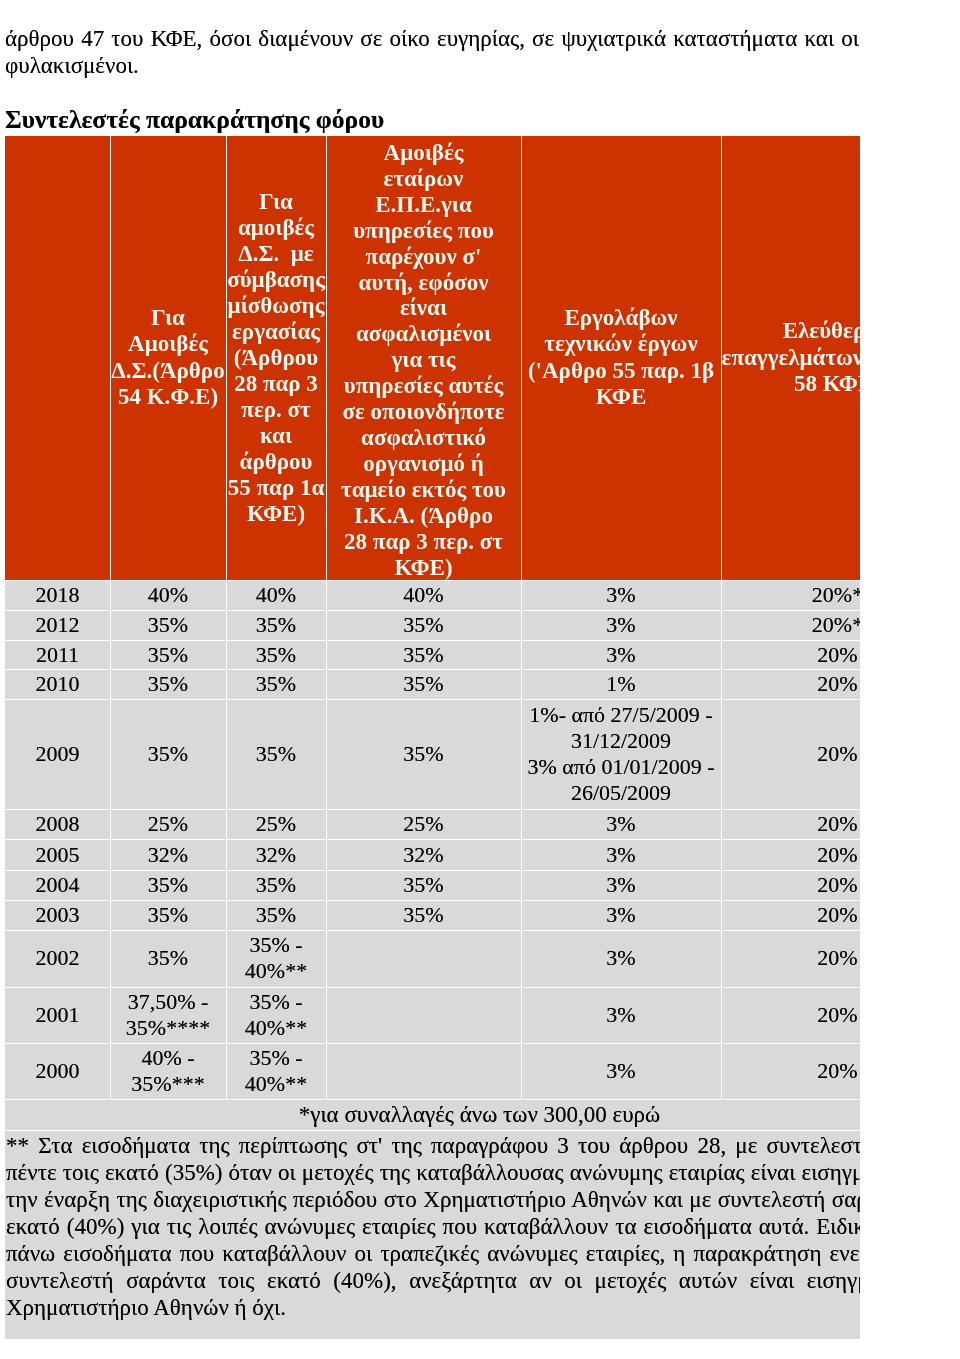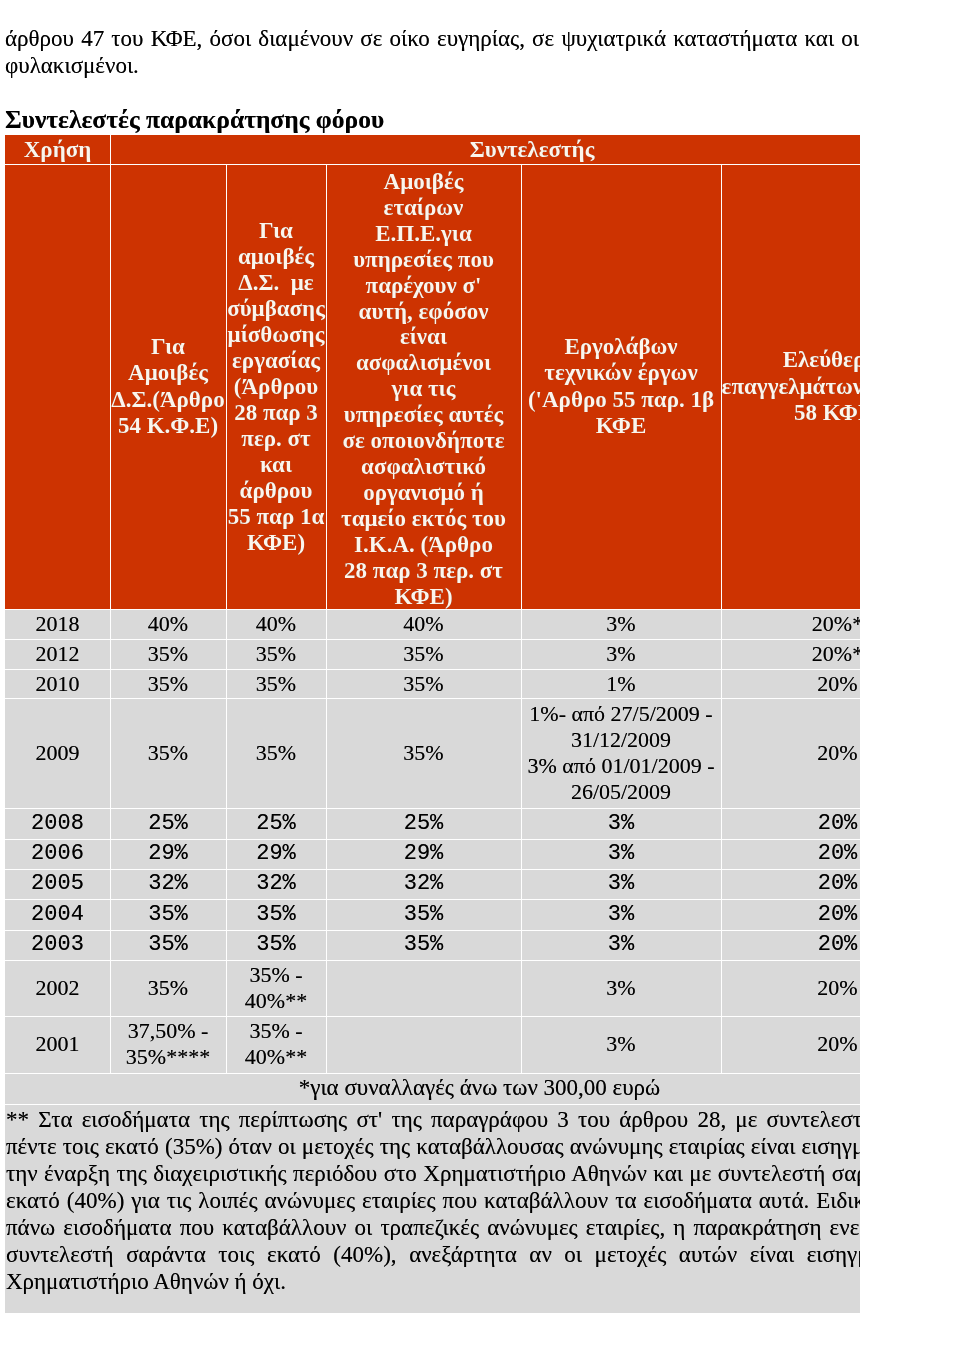--- a/index.html
+++ b/index.html
@@ -70,10 +70,6 @@
         <col style="width:233px">
     </colgroup>
     <tbody>
-      <tr>
-        <td class="hdr hdr1">Χρήση</td>
-        <td class="hdr hdr1 vsep" colspan="5">Συντελεστής</td>
-      </tr>
       <tr>
         <td class="hdr hdr2 hsep"></td>
         <td class="hdr hdr2 both">Για Αμοιβές Δ.Σ.(Άρθρο 54 Κ.Φ.Ε)</td>

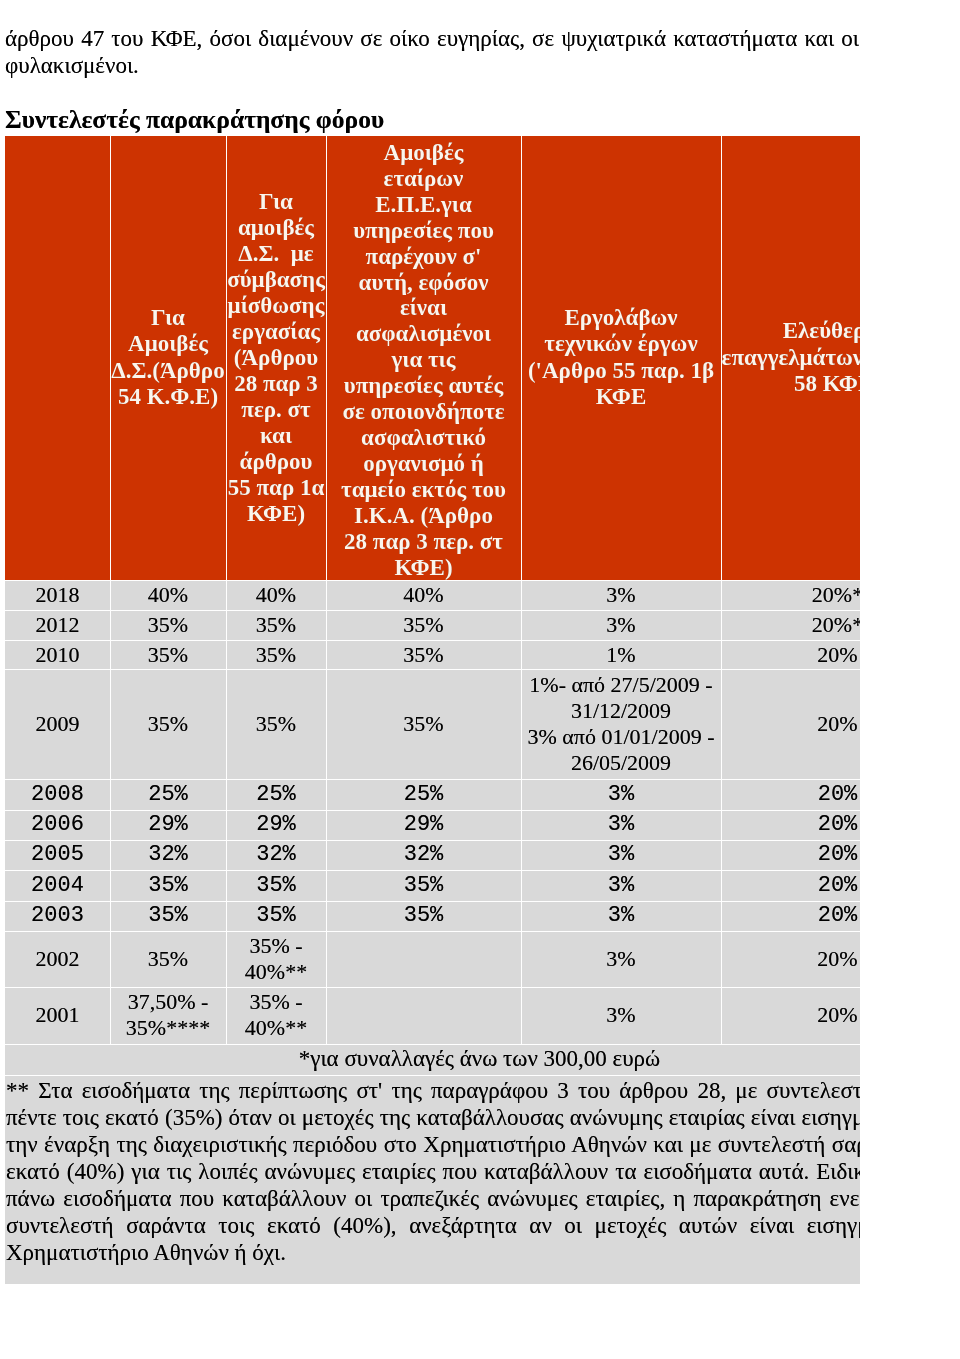--- a/index.html
+++ b/index.html
@@ -98,6 +98,14 @@
     <td class="bcell both">20%*</td>
   </tr>
 
+  <tr>
+    <td class="bcell hsep">2011</td>
+    <td class="bcell both">35%</td>
+    <td class="bcell both">35%</td>
+    <td class="bcell both">35%</td>
+    <td class="bcell both">3%</td>
+    <td class="bcell both">20%</td>
+  </tr>
 
   <tr>
     <td class="bcell hsep">2010</td>

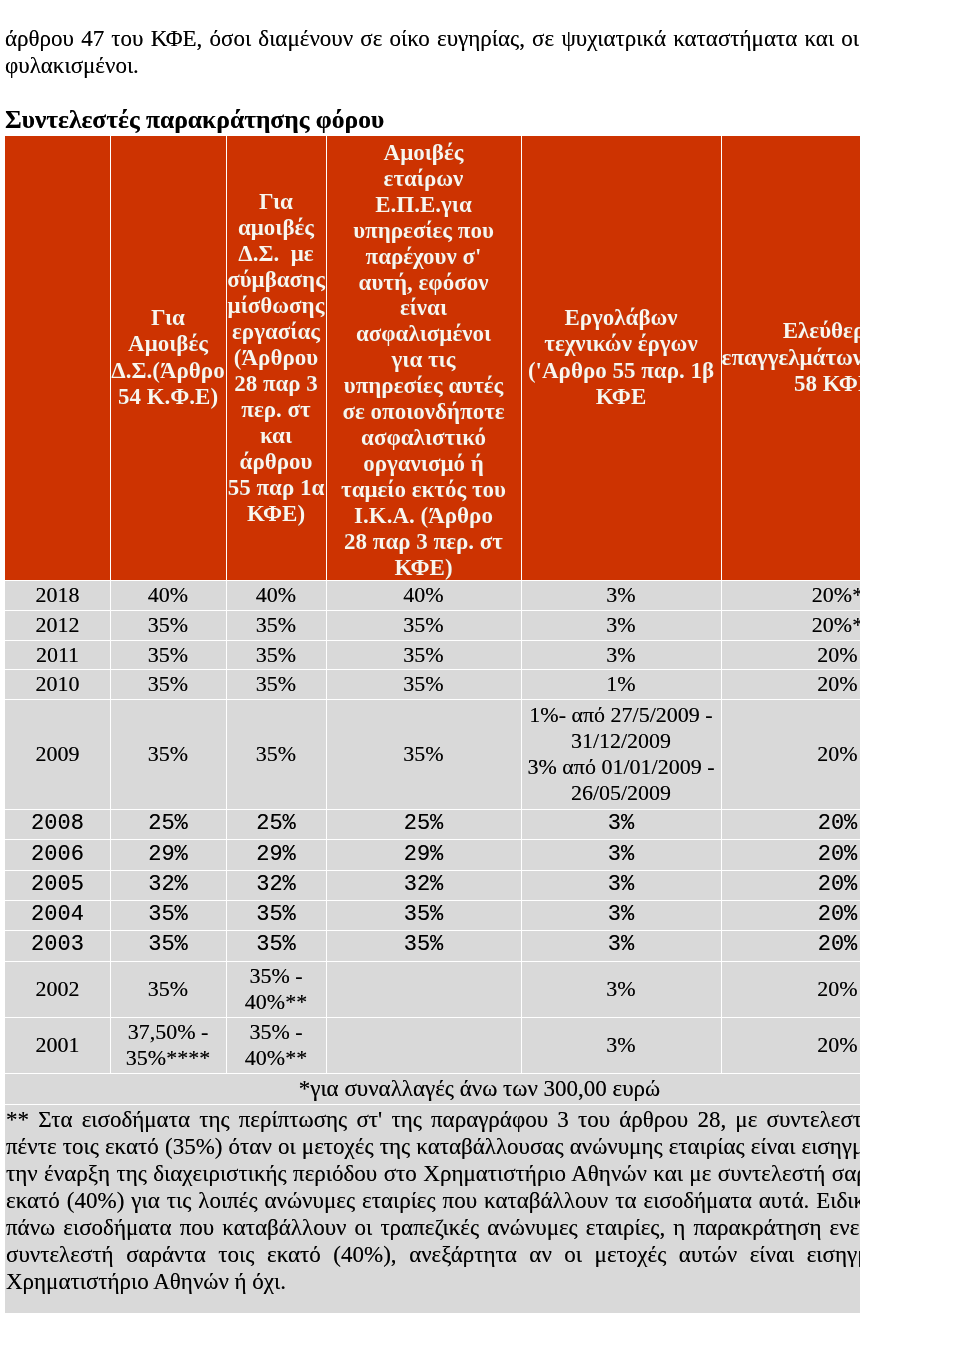--- a/index.html
+++ b/index.html
@@ -41,7 +41,7 @@
   .bcell{background:#d9d9d9;color:#000;font-size:22px;line-height:26px;height:29.7px;white-space:pre-line;padding:0;}
   tr.r-tall .bcell{height:110px;}
   tr.r-mid .bcell{height:56.3px;}
-  tr.r-std2 .bcell{height:30.3px;font-family:Liberation Mono, monospace;}
+  tr.r-std2 .bcell{height:30.3px;}
   .vsep{box-shadow:inset 1px 0 0 #fff;}
   .hsep{box-shadow:inset 0 1px 0 #fff;}
   .both{box-shadow:inset 1px 0 0 #fff, inset 0 1px 0 #fff;}

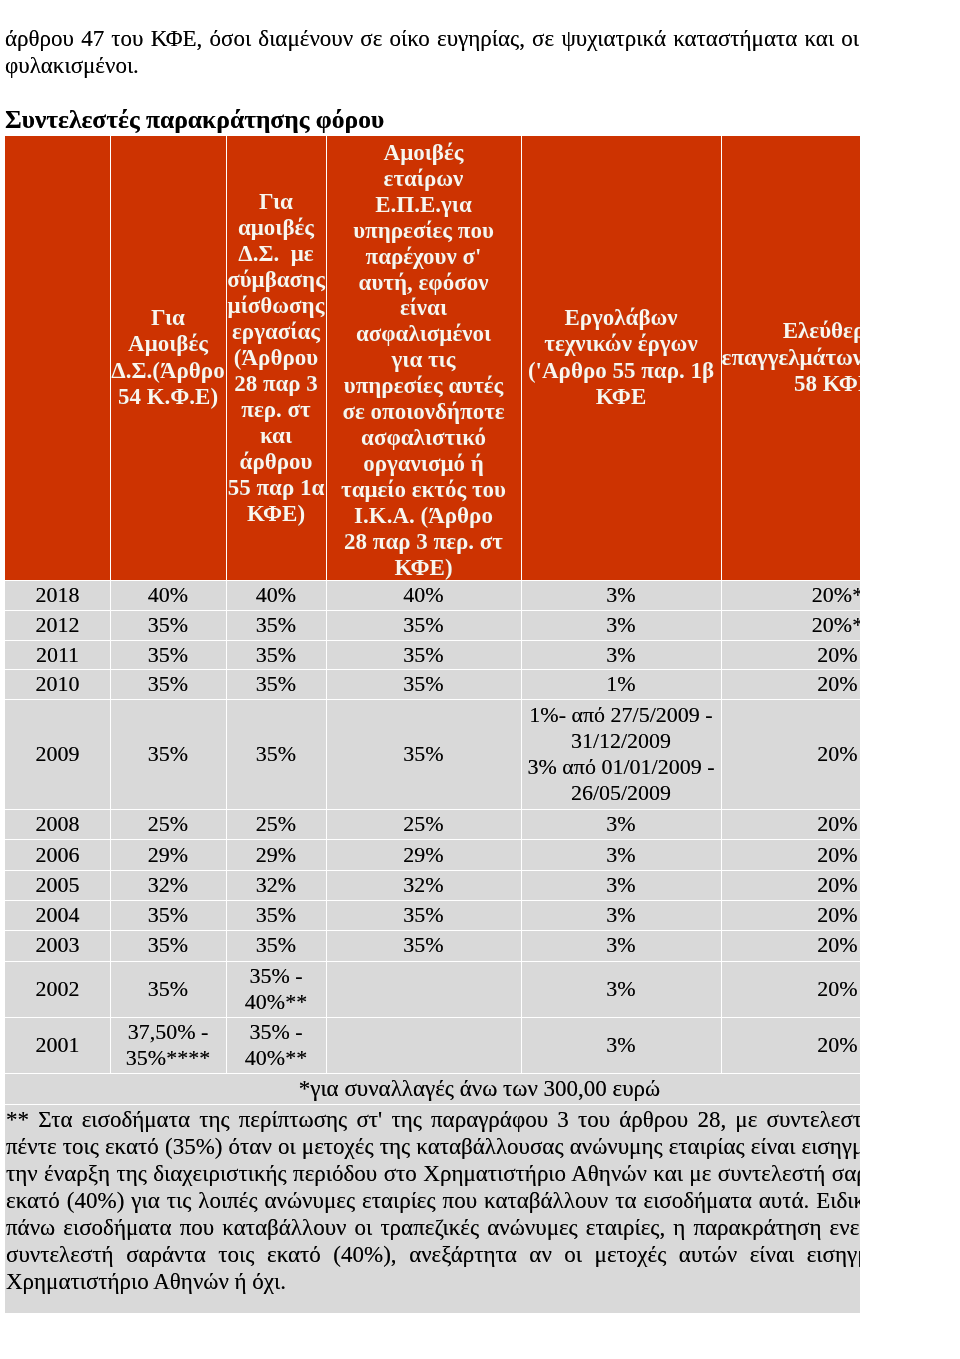--- a/index.html
+++ b/index.html
@@ -136,14 +136,6 @@
   </tr>
 
 
-  <tr class="r-std2">
-    <td class="bcell hsep">2006</td>
-    <td class="bcell both">29%</td>
-    <td class="bcell both">29%</td>
-    <td class="bcell both">29%</td>
-    <td class="bcell both">3%</td>
-    <td class="bcell both">20%</td>
-  </tr>
 
   <tr class="r-std2">
     <td class="bcell hsep">2005</td>

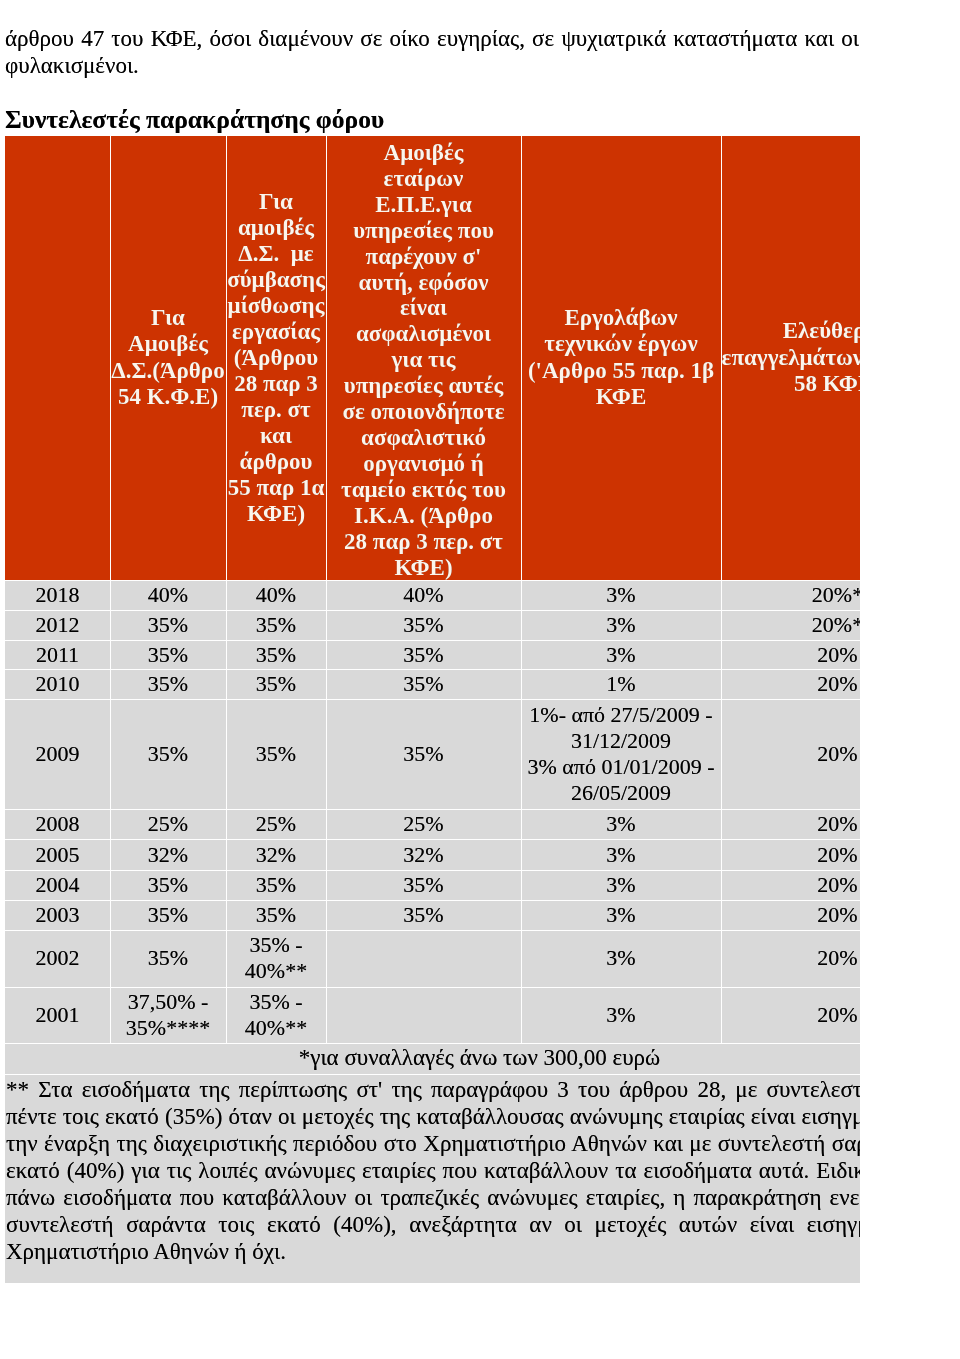--- a/index.html
+++ b/index.html
@@ -182,6 +182,14 @@
     <td class="bcell both">20%</td>
   </tr>
 
+  <tr class="r-mid">
+    <td class="bcell hsep">2000</td>
+    <td class="bcell both">40% - 35%***</td>
+    <td class="bcell both">35% - 40%**</td>
+    <td class="bcell both"></td>
+    <td class="bcell both">3%</td>
+    <td class="bcell both">20%</td>
+  </tr>
 </tbody>
     <tbody>
       <tr class="fnrow">

